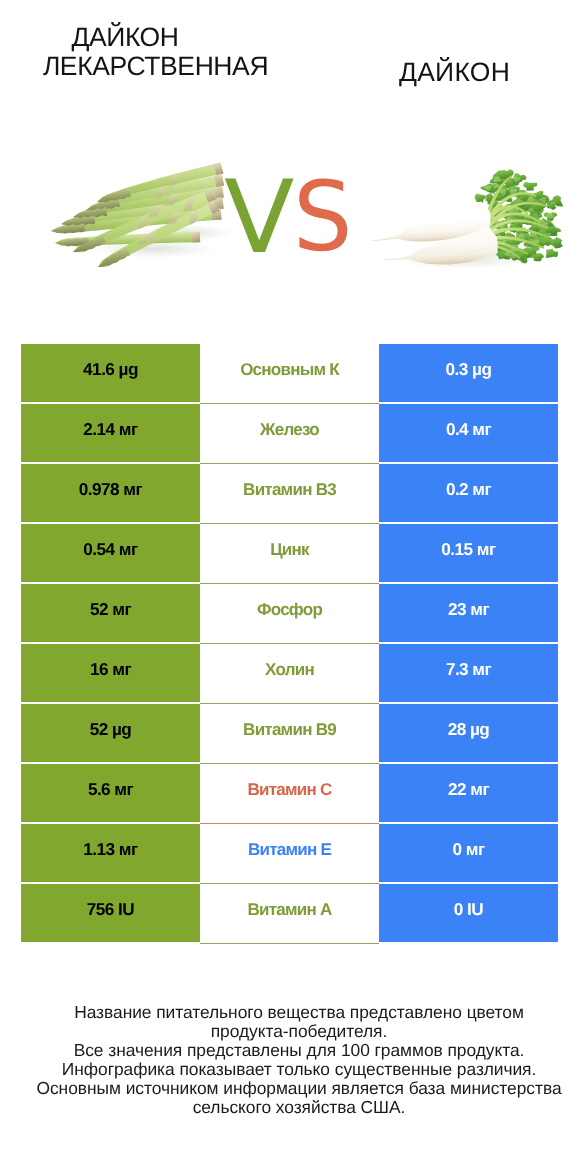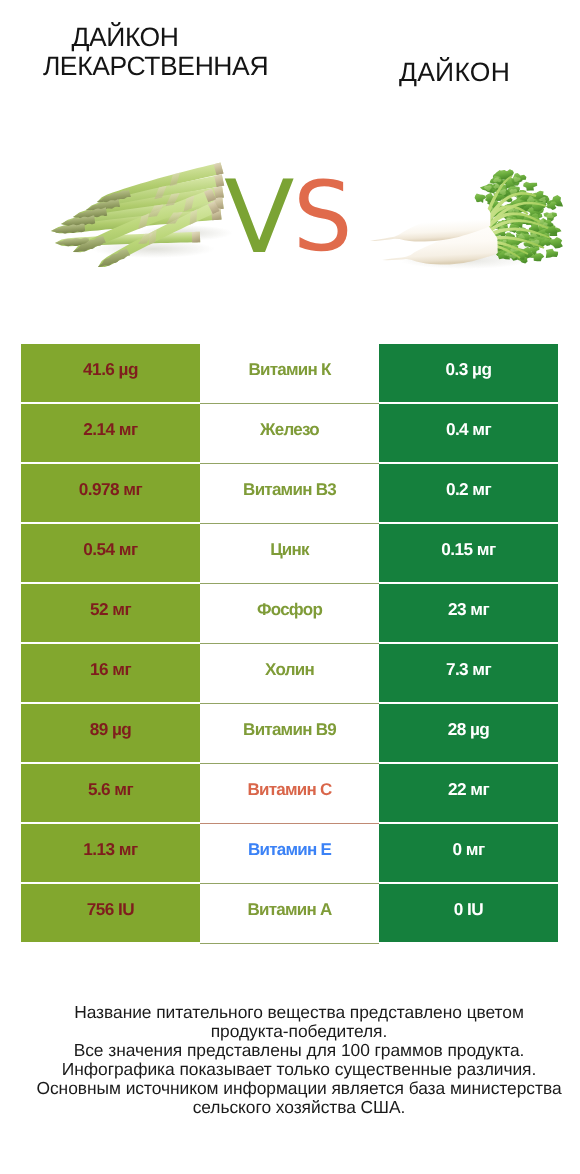--- a/index.html
+++ b/index.html
@@ -46,7 +46,7 @@
           text-align:center; font-size:17.2px; font-weight:700;
           letter-spacing:-0.55px;
           font-family:"Liberation Sans", sans-serif; }
-  .cell-left  { left:0;   width:179px; background:#82a72e; color:#7f1d1d; }
+  .cell-left  { left:0;   width:179px; background:#82a72e; color:#000000; }
   .cell-mid   { left:179px; width:179px; background:#ffffff; height:60px; line-height:50px;
                 border-bottom:1px solid #93a465; box-sizing:border-box; }
   .cell-right { left:358px; width:179px; background:#15803d; color:#ffffff; }

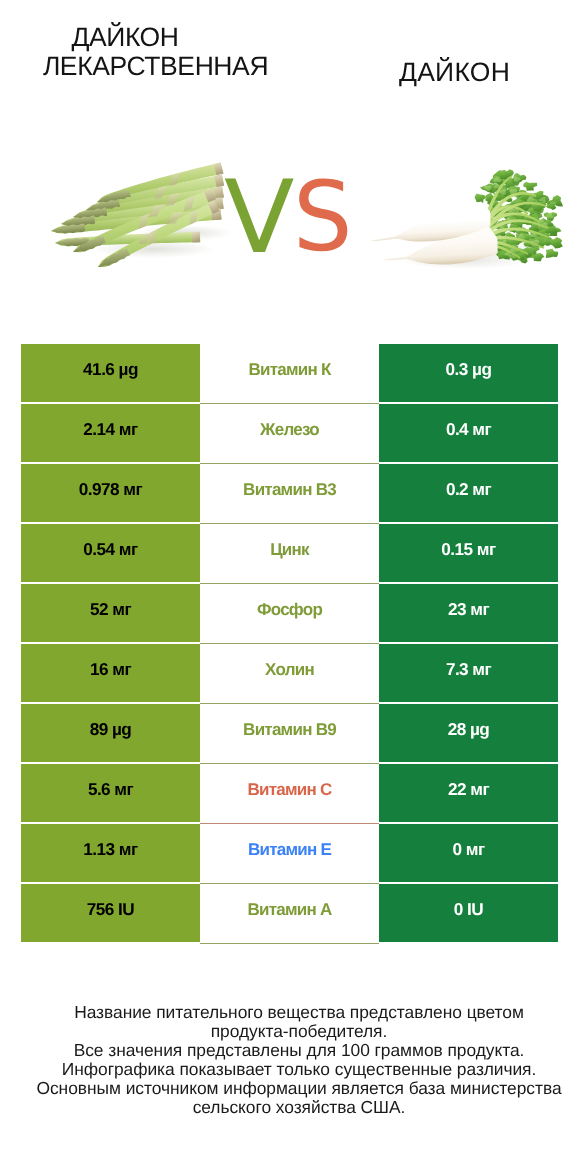--- a/index.html
+++ b/index.html
@@ -386,7 +386,7 @@
   <div class="table" id="table">
       <div class="row">
         <div class="cell cell-left">41.6 µg</div>
-        <div class="cell cell-mid" style="border-bottom-color: rgb(147, 164, 101);"><span class="lbl" style="color: rgb(127, 156, 56);">Витамин К</span></div>
+        <div class="cell cell-mid" style="border-bottom-color: rgb(147, 164, 101);"><span class="lbl" style="color: rgb(127, 156, 56);">Основным К</span></div>
         <div class="cell cell-right">0.3 µg</div>
       </div>
       <div class="row">

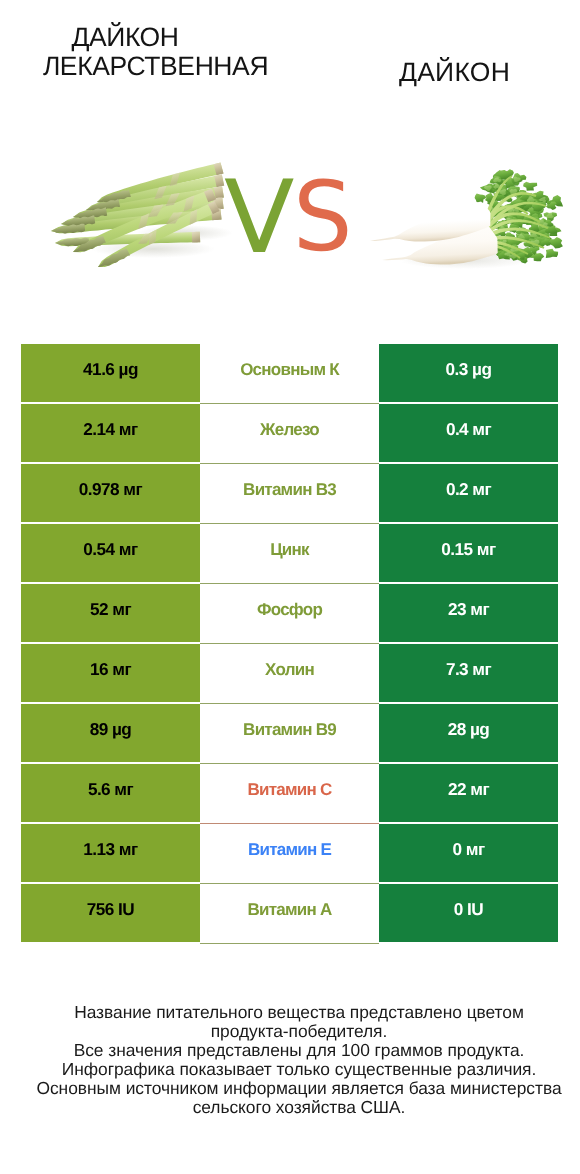--- a/index.html
+++ b/index.html
@@ -49,7 +49,7 @@
   .cell-left  { left:0;   width:179px; background:#82a72e; color:#000000; }
   .cell-mid   { left:179px; width:179px; background:#ffffff; height:60px; line-height:50px;
                 border-bottom:1px solid #93a465; box-sizing:border-box; }
-  .cell-right { left:358px; width:179px; background:#15803d; color:#ffffff; }
+  .cell-right { left:358px; width:179px; background:#3b82f6; color:#ffffff; }
   .cell-mid .lbl { font-size:17px; font-weight:700; letter-spacing:-0.75px; }
 
   

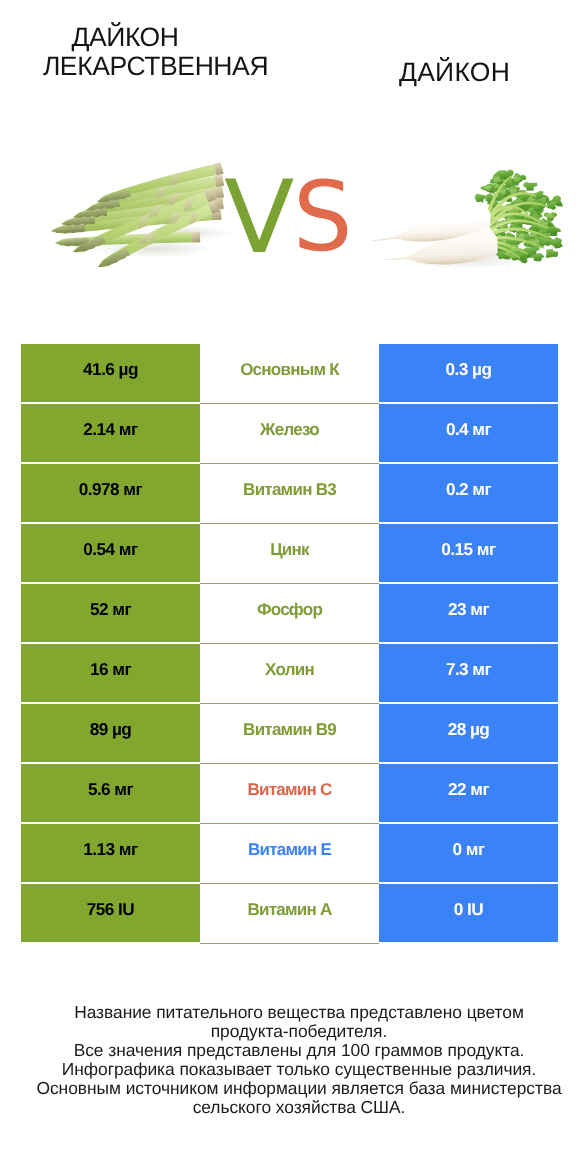--- a/index.html
+++ b/index.html
@@ -415,7 +415,7 @@
         <div class="cell cell-right">7.3 мг</div>
       </div>
       <div class="row">
-        <div class="cell cell-left">89 µg</div>
+        <div class="cell cell-left">52 µg</div>
         <div class="cell cell-mid" style="border-bottom-color: rgb(147, 164, 101);"><span class="lbl" style="color: rgb(127, 156, 56); margin-top: 34px;">Витамин B9</span></div>
         <div class="cell cell-right">28 µg</div>
       </div>

